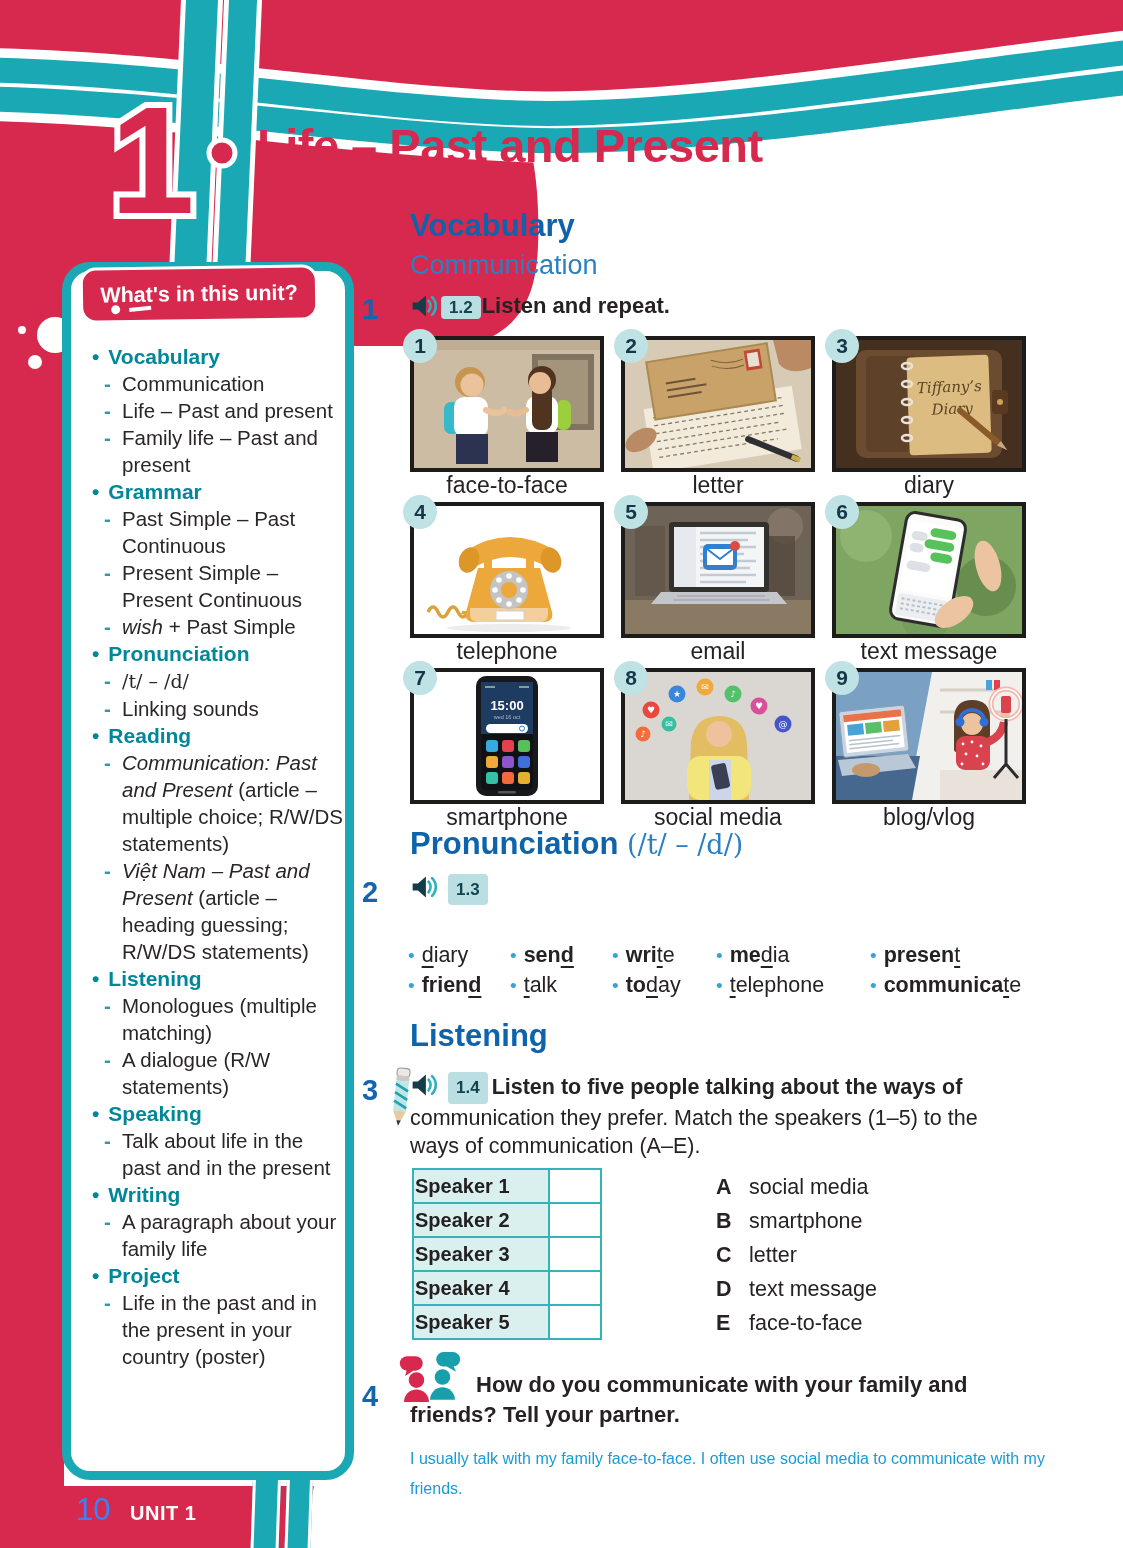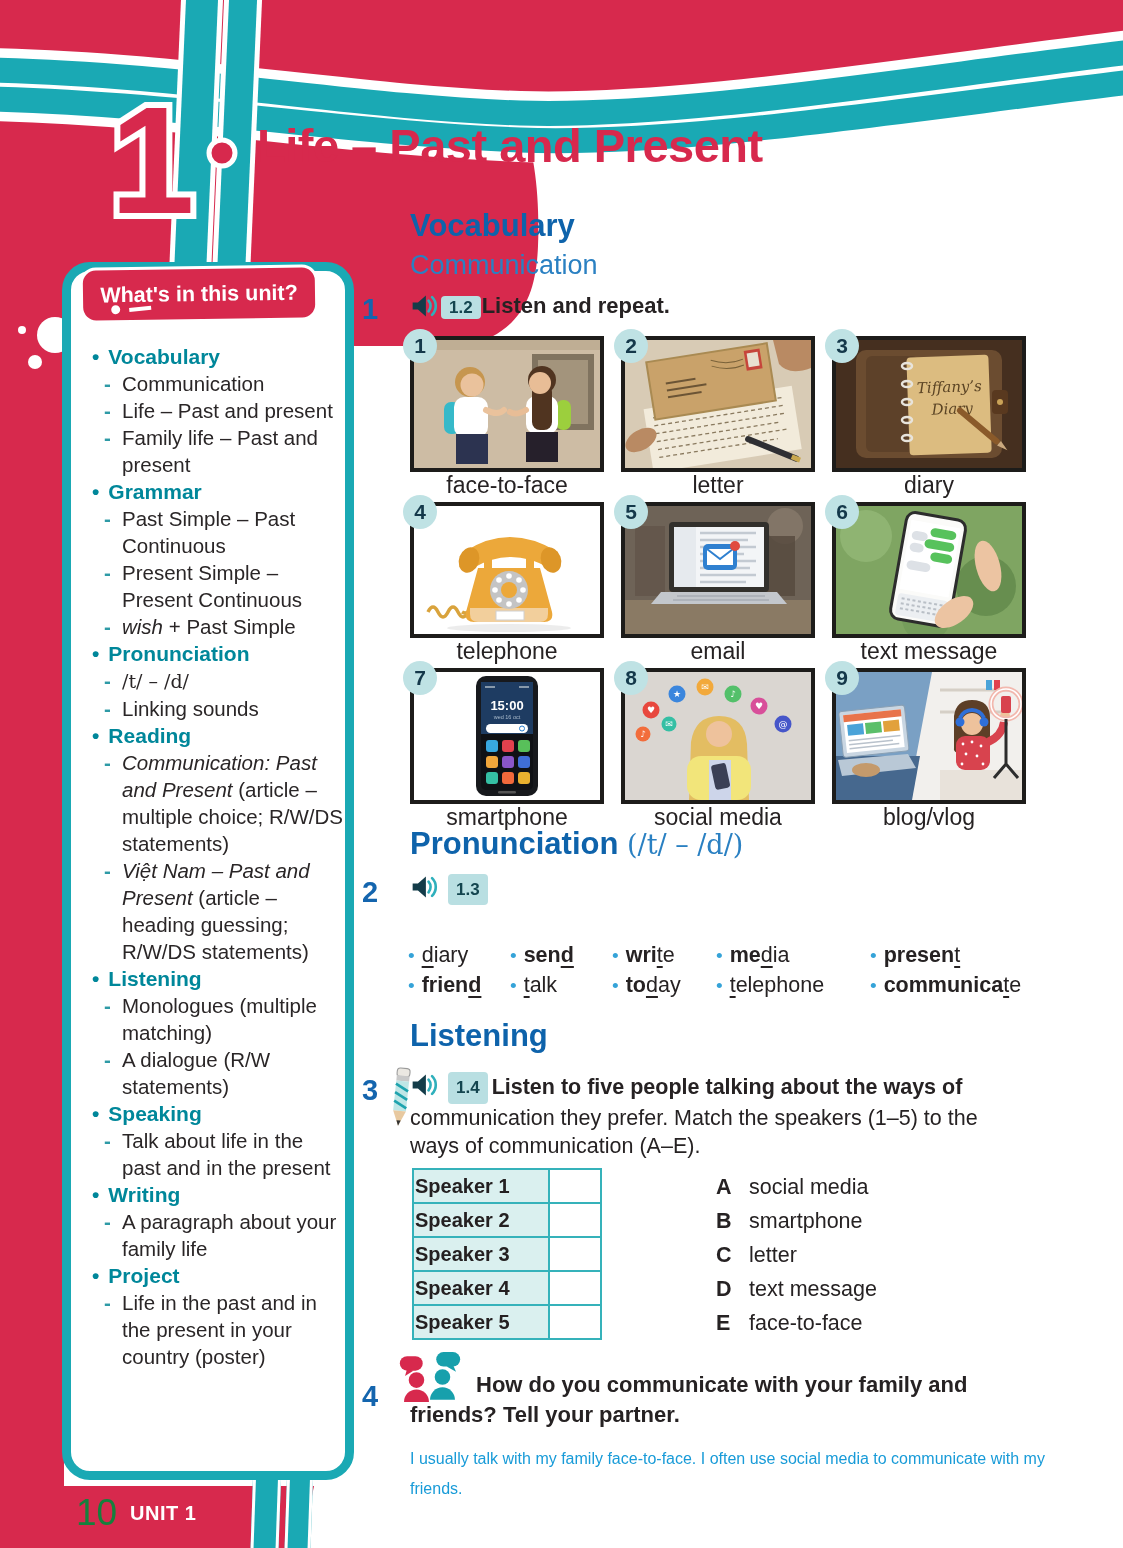--- a/index.html
+++ b/index.html
@@ -72,7 +72,7 @@
   #example{position:absolute;left:410px;top:1444px;width:645px;color:var(--ltblue);font-size:16px;line-height:30px;z-index:3;}
 
   .footer{position:absolute;left:0;top:1486px;width:314px;height:62px;background:var(--crimson);z-index:3;clip-path:polygon(0 0,100% 0,96% 100%,0 100%);}
-  .pageno{position:absolute;left:76px;top:1492px;color:#15803d;font-size:37px;z-index:4;}
+  .pageno{position:absolute;left:76px;top:1492px;color:#3b82f6;font-size:31px;z-index:4;}
   .unitlbl{position:absolute;left:130px;top:1502px;color:#fff;font-size:20px;font-weight:bold;z-index:4;letter-spacing:.5px;}
   .bs{position:absolute;background:var(--teal);border:3px solid #fff;border-bottom:none;z-index:4;}
   #bs1{left:252px;top:1462px;width:22px;height:86px;transform:rotate(2deg);}

